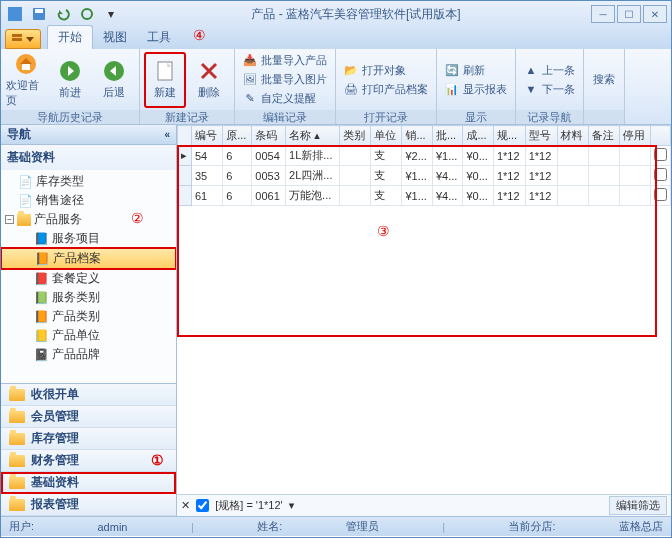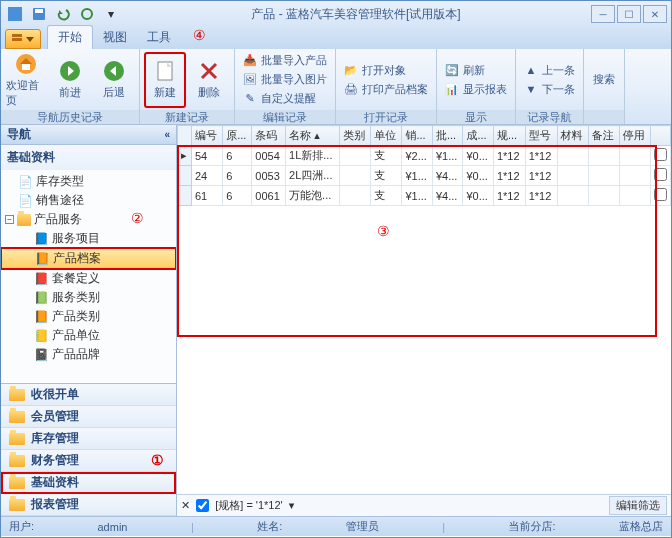--- a/index.html
+++ b/index.html
@@ -387,7 +387,7 @@
             </tr>
             <tr>
               <td class="rowhead"></td>
-    <td>24</td>
+    <td>35</td>
               <td>6</td>
               <td>0053</td>
               <td>2L四洲...</td>

